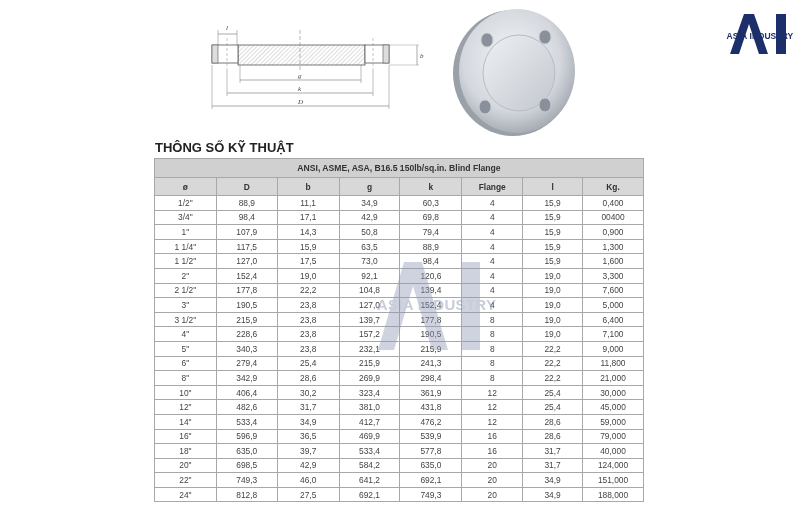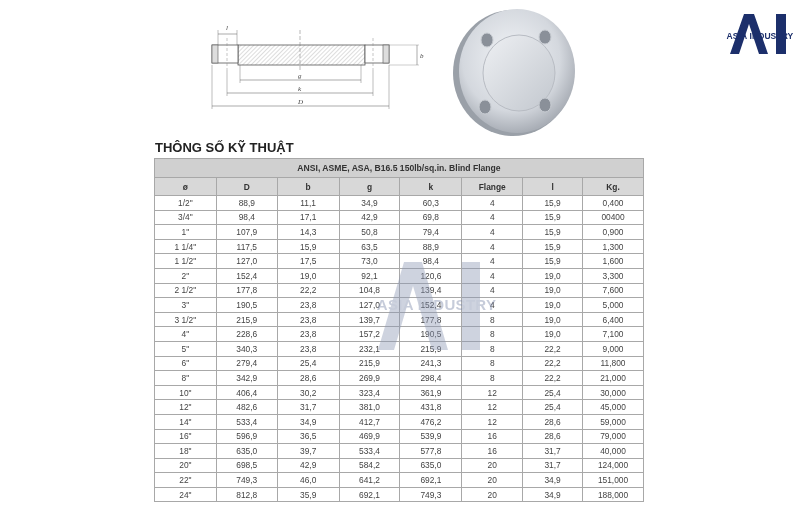--- a/index.html
+++ b/index.html
@@ -330,7 +330,7 @@
       <tr>
         <td>24"</td>
         <td>812,8</td>
-        <td>35,9</td>
+        <td>27,5</td>
         <td>692,1</td>
         <td>749,3</td>
         <td>20</td>

